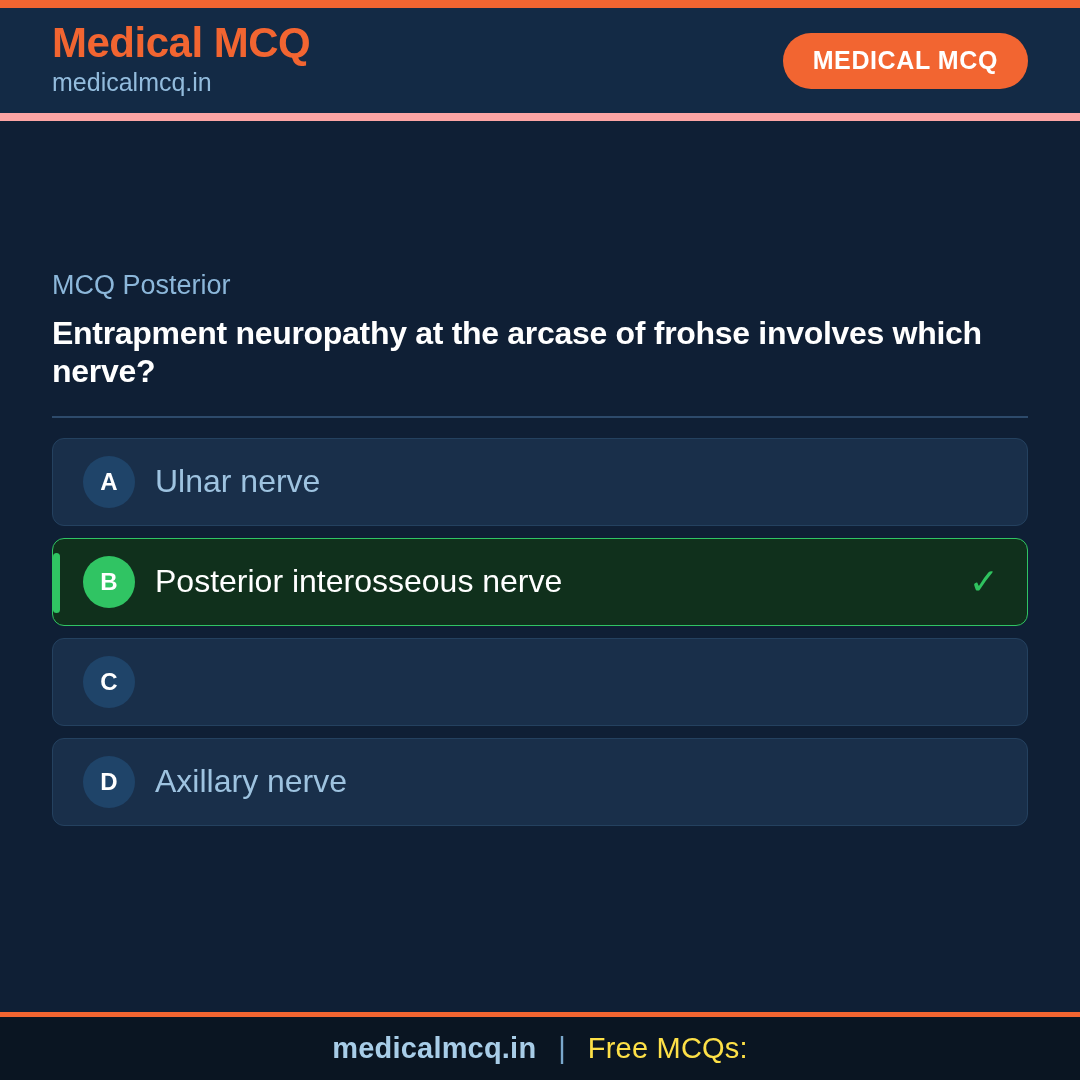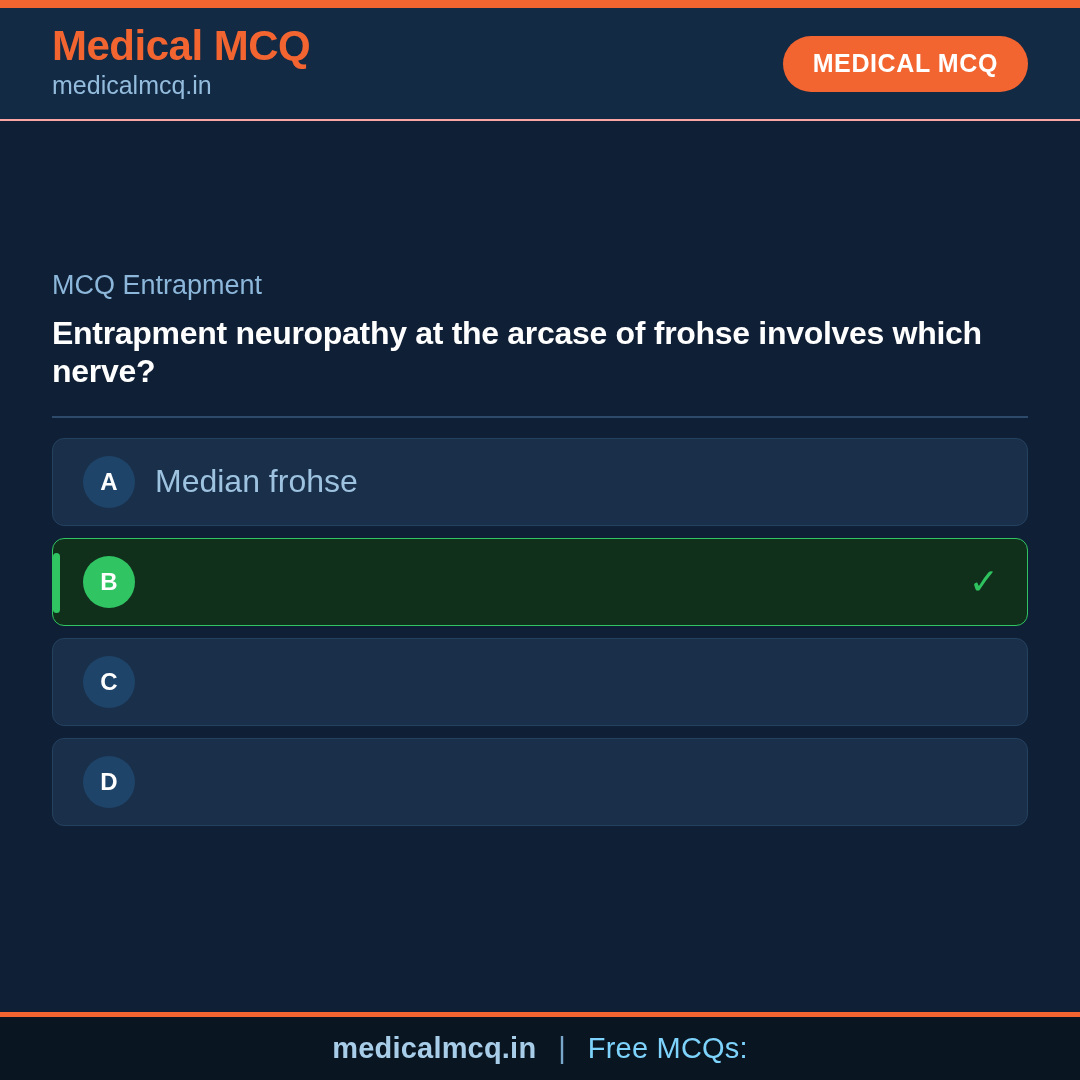--- a/index.html
+++ b/index.html
@@ -32,7 +32,7 @@
     width: 1080px;
     height: 113px;
     background: #132a45;
-    border-bottom: 2px solid #fca5a5;
+    border-bottom: 8px solid #fca5a5;
     display: flex;
     align-items: center;
     justify-content: space-between;

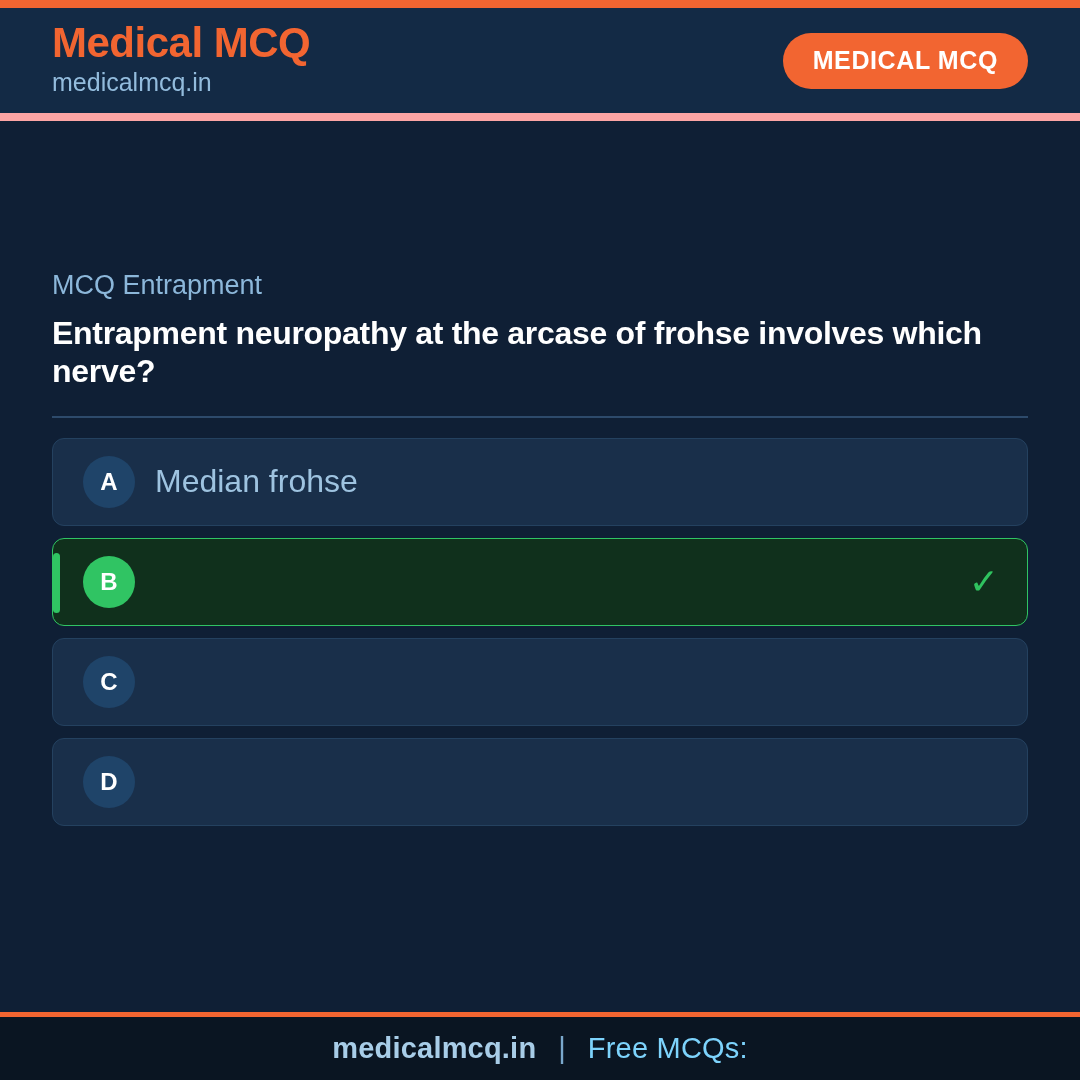--- a/index.html
+++ b/index.html
@@ -248,7 +248,7 @@
 
 <div class="content">
   <div class="inner">
-    <div class="eyebrow">MCQ Entrapment</div>
+    <div class="eyebrow">MCQ Posterior</div>
     <div class="question">Entrapment neuropathy at the arcase of frohse involves which nerve?</div>
     <div class="divider"></div>
 

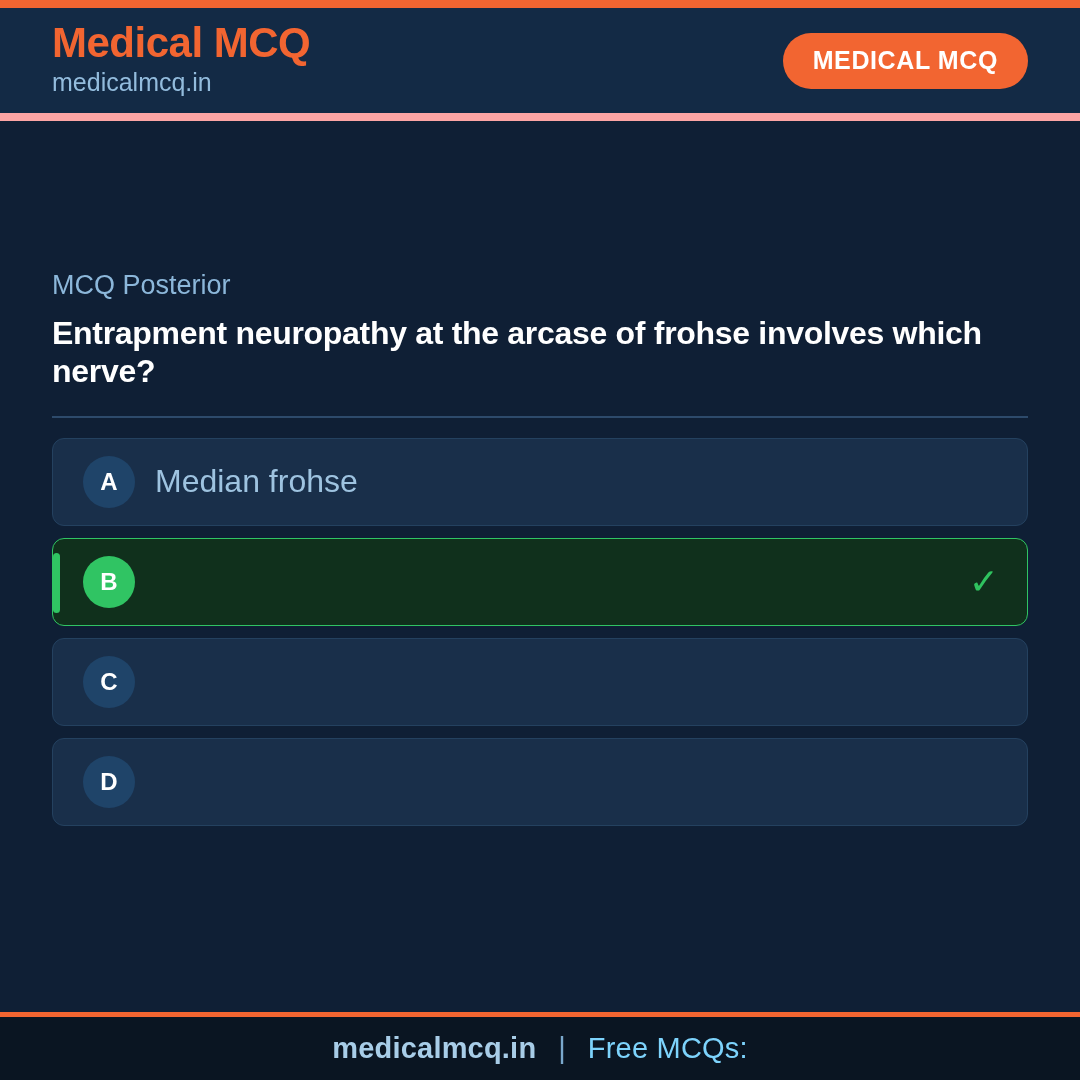--- a/index.html
+++ b/index.html
@@ -257,7 +257,7 @@
       <div class="option">
 
         <div class="badge">A</div>
-        <div class="opt-text">Median frohse</div>
+        <div class="opt-text">Ulnar nerve</div>
 
       </div>
 

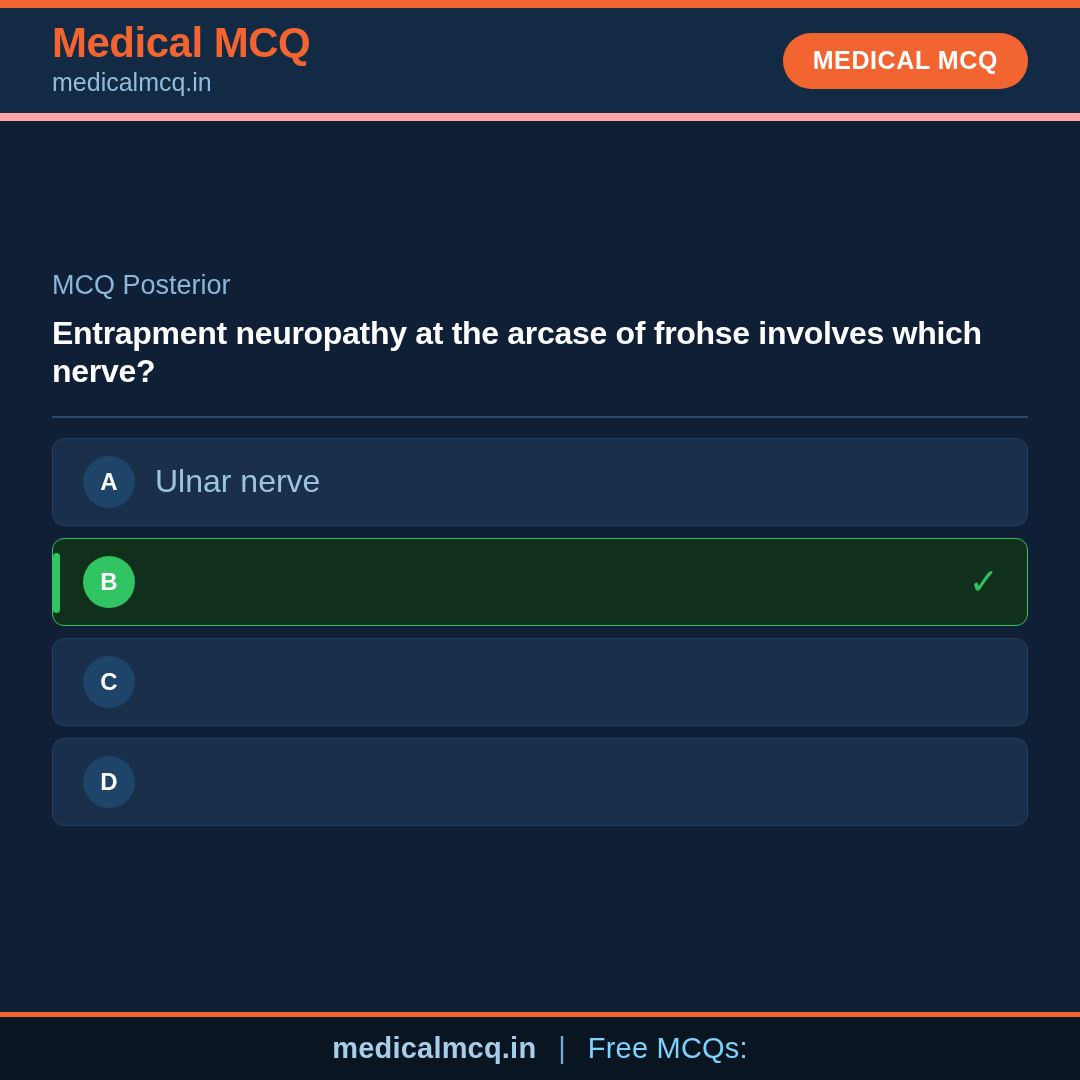--- a/index.html
+++ b/index.html
@@ -264,6 +264,7 @@
       <div class="option correct">
         <div class="accent-bar"></div>
         <div class="badge">B</div>
+        <div class="opt-text">Posterior interosseous nerve</div>
         <div class="check">✓</div>
       </div>
 

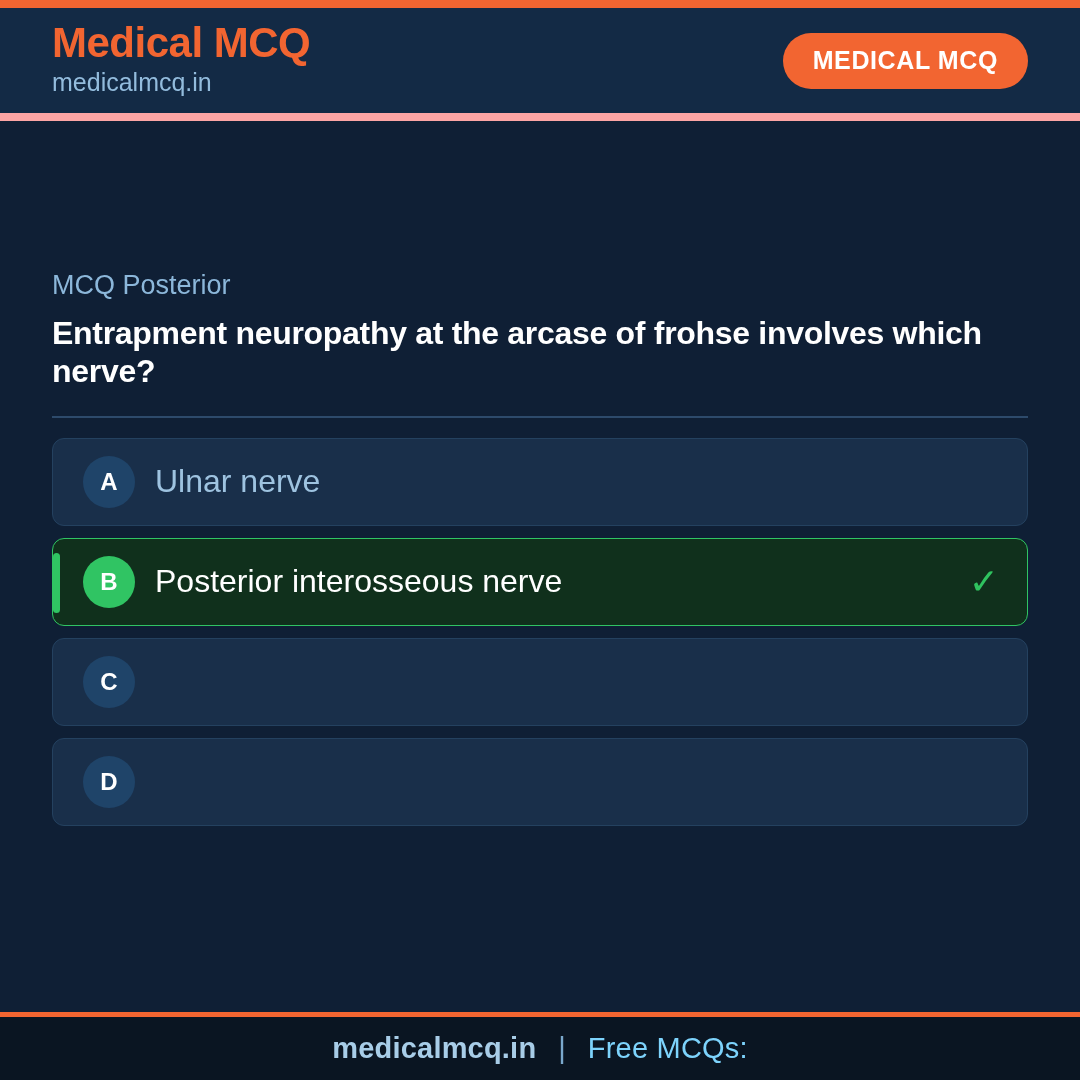--- a/index.html
+++ b/index.html
@@ -277,6 +277,7 @@
       <div class="option">
 
         <div class="badge">D</div>
+        <div class="opt-text">Axillary nerve</div>
 
       </div>
 

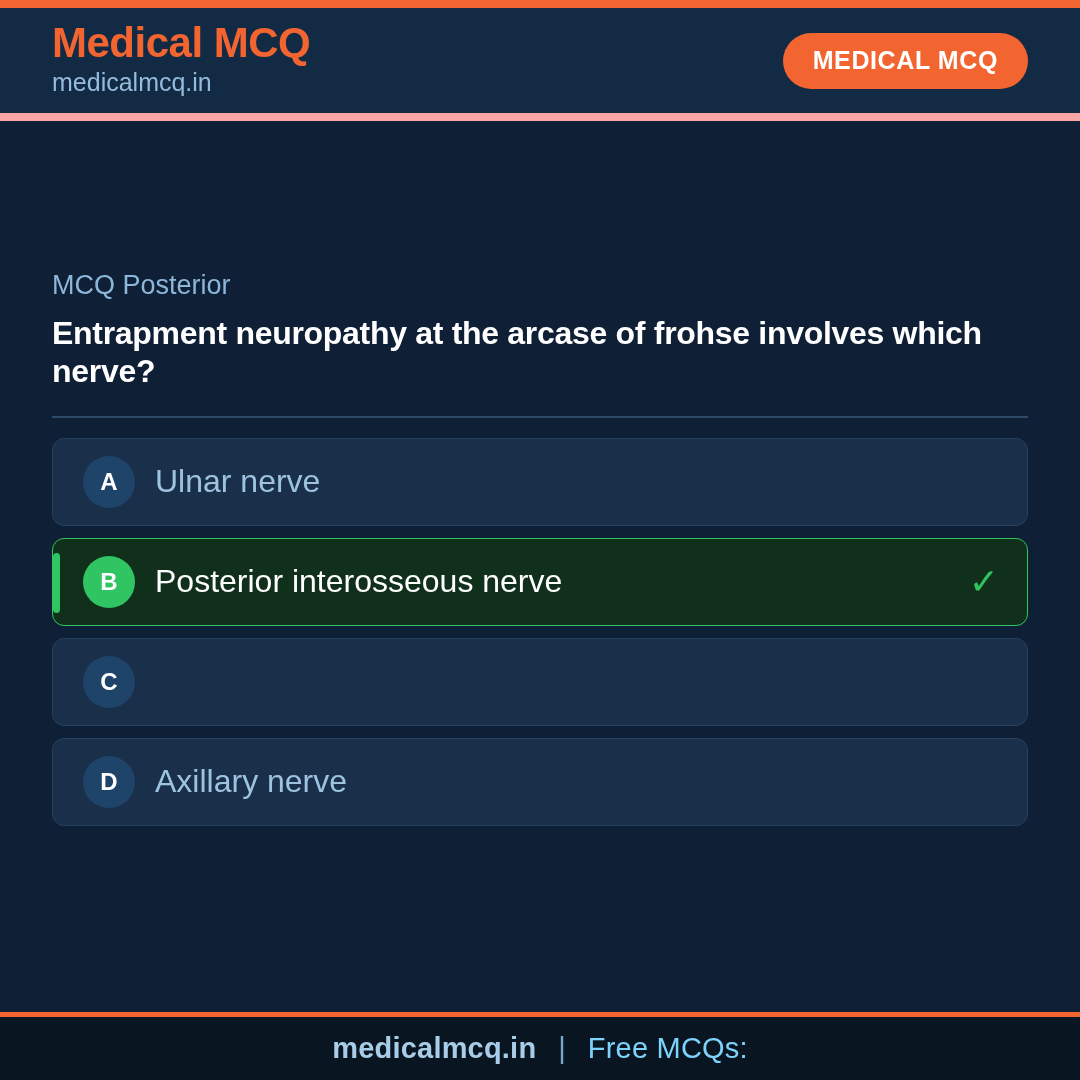--- a/index.html
+++ b/index.html
@@ -220,7 +220,7 @@
 
   .footer-text {
     font-size: 29px;
-    color: #7dd3fc;
+    color: #fde047;
     letter-spacing: 0.2px;
   }
 

